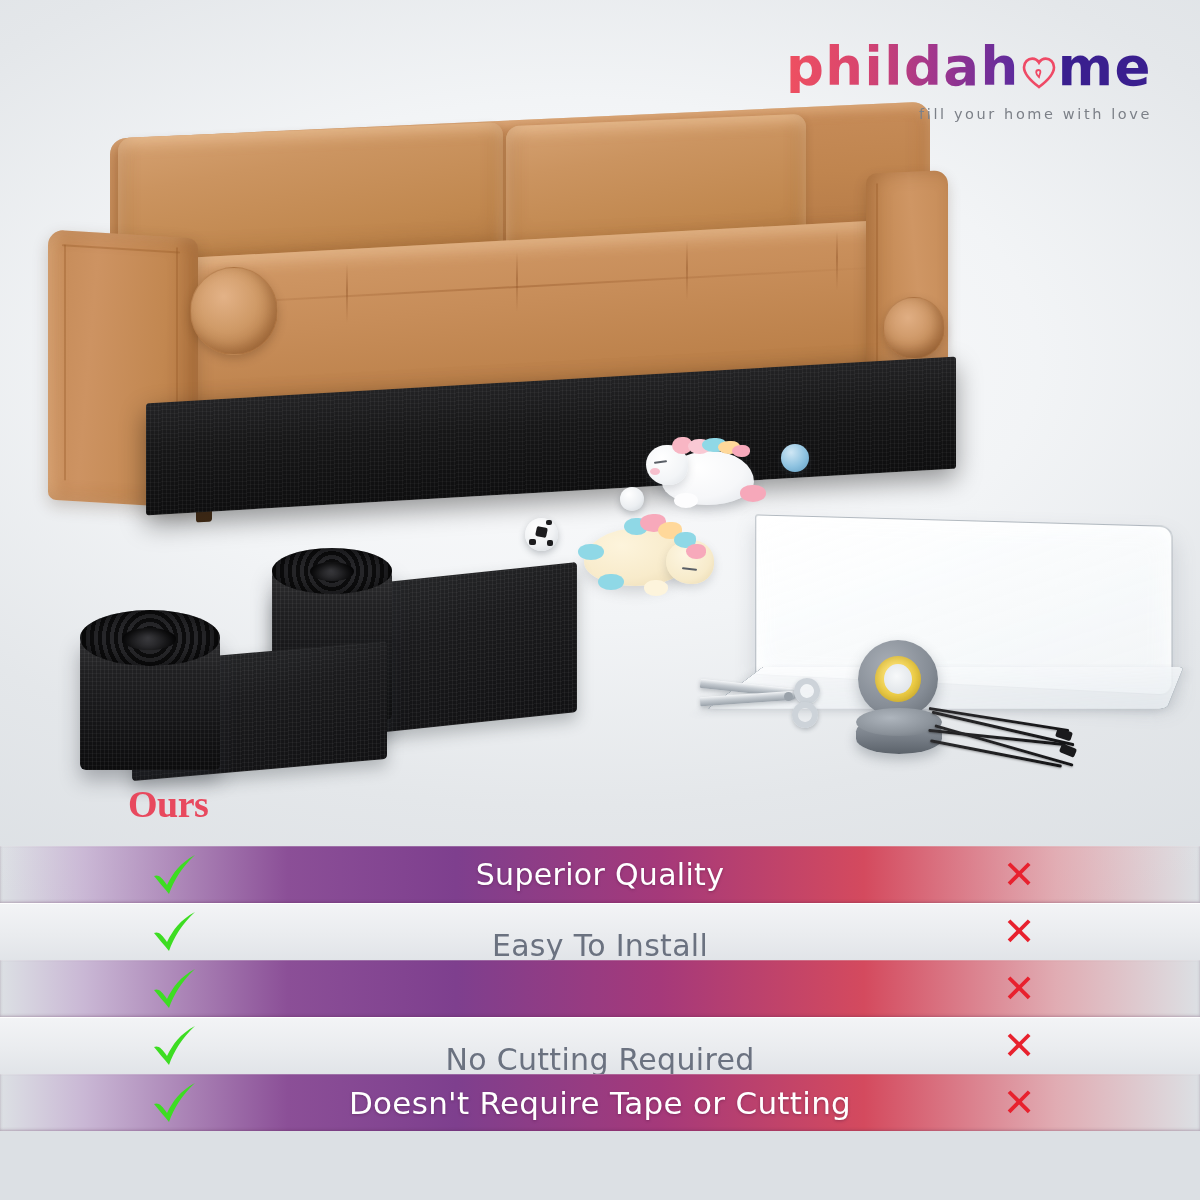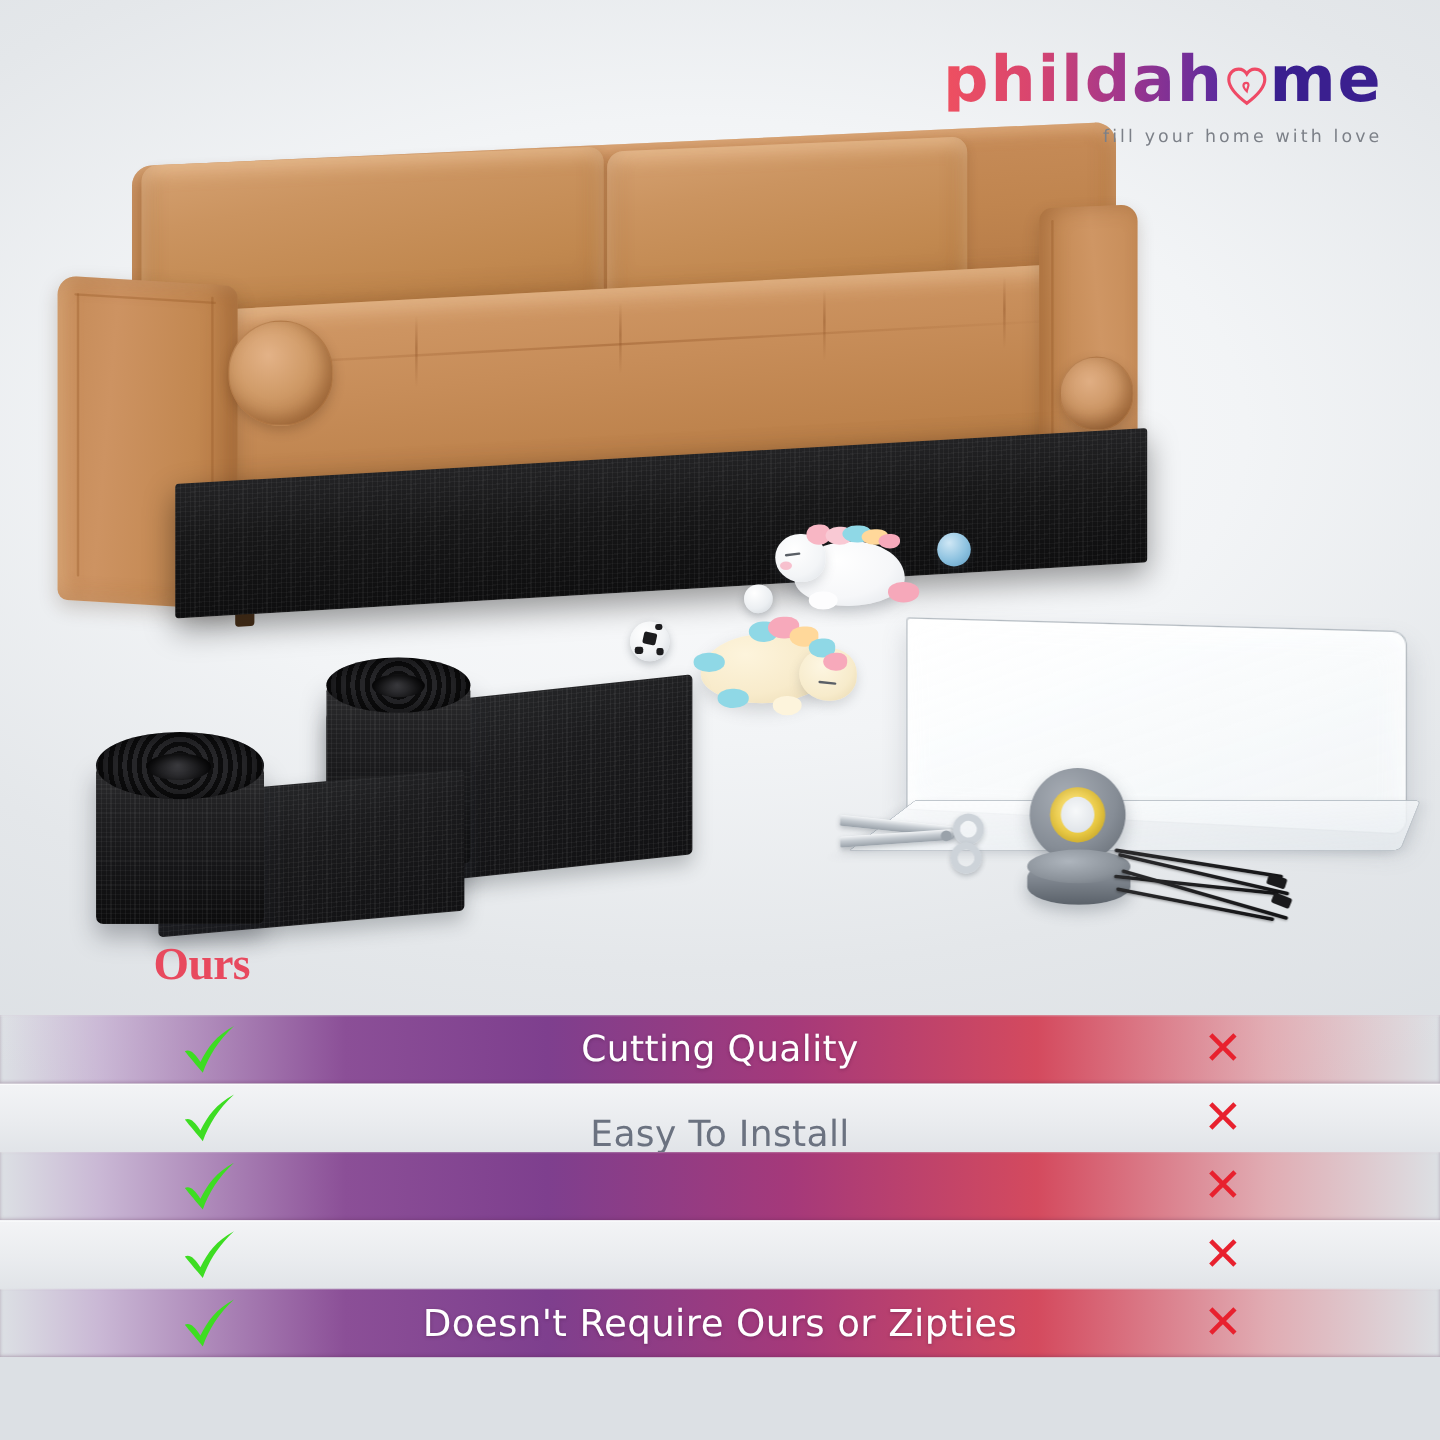--- a/index.html
+++ b/index.html
@@ -456,7 +456,7 @@
           <path d="M6 24 C10 22 14 25 19 33 C25 21 32 11 47 3 C34 15 26 28 21 42 C16 36 10 29 6 24 Z" fill="#3ddd22"></path>
         </svg>
       </span>
-      <span class="cell-feature">Cutting Quality</span>
+      <span class="cell-feature">Superior Quality</span>
       <span class="cell-x">✕</span>
     </div>
 

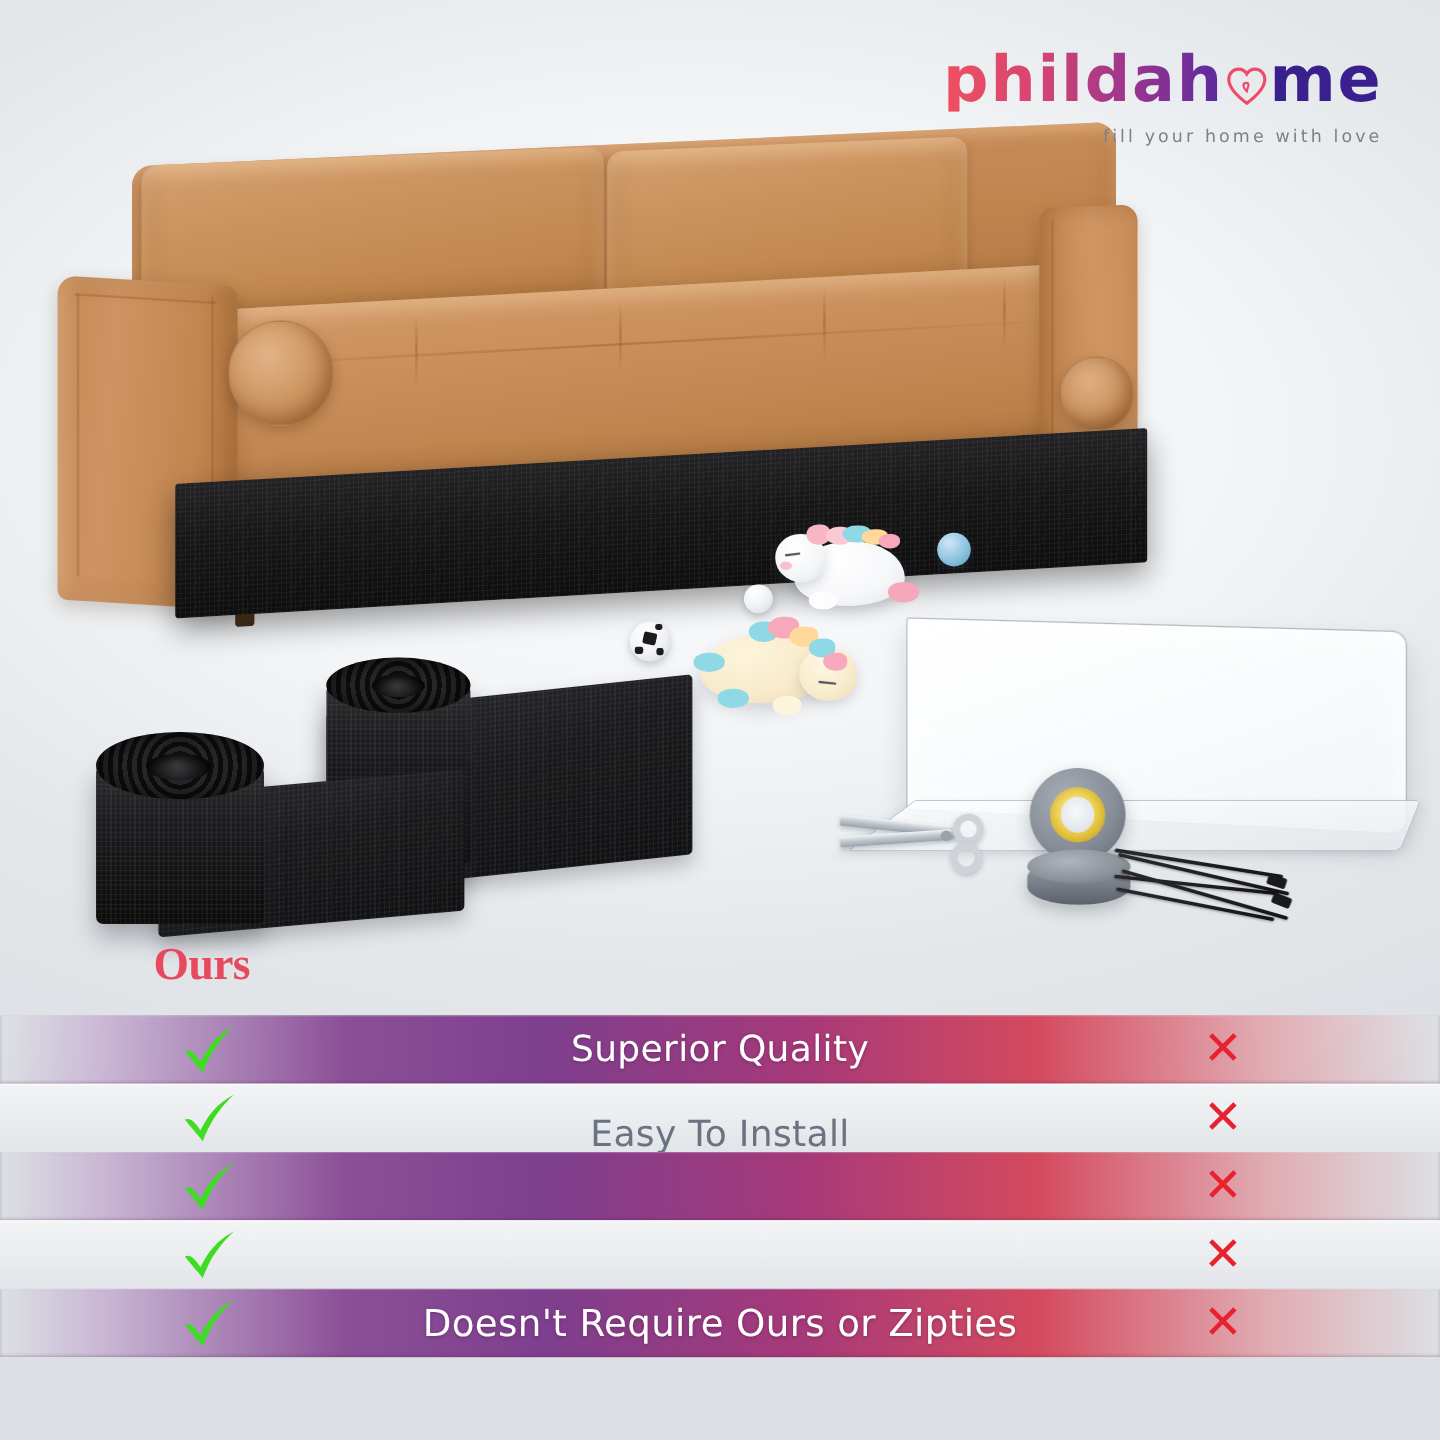--- a/index.html
+++ b/index.html
@@ -485,6 +485,7 @@
           <path d="M6 24 C10 22 14 25 19 33 C25 21 32 11 47 3 C34 15 26 28 21 42 C16 36 10 29 6 24 Z" fill="#3ddd22"></path>
         </svg>
       </span>
+      <span class="cell-feature">No Cutting Required</span>
       <span class="cell-x">✕</span>
     </div>
 

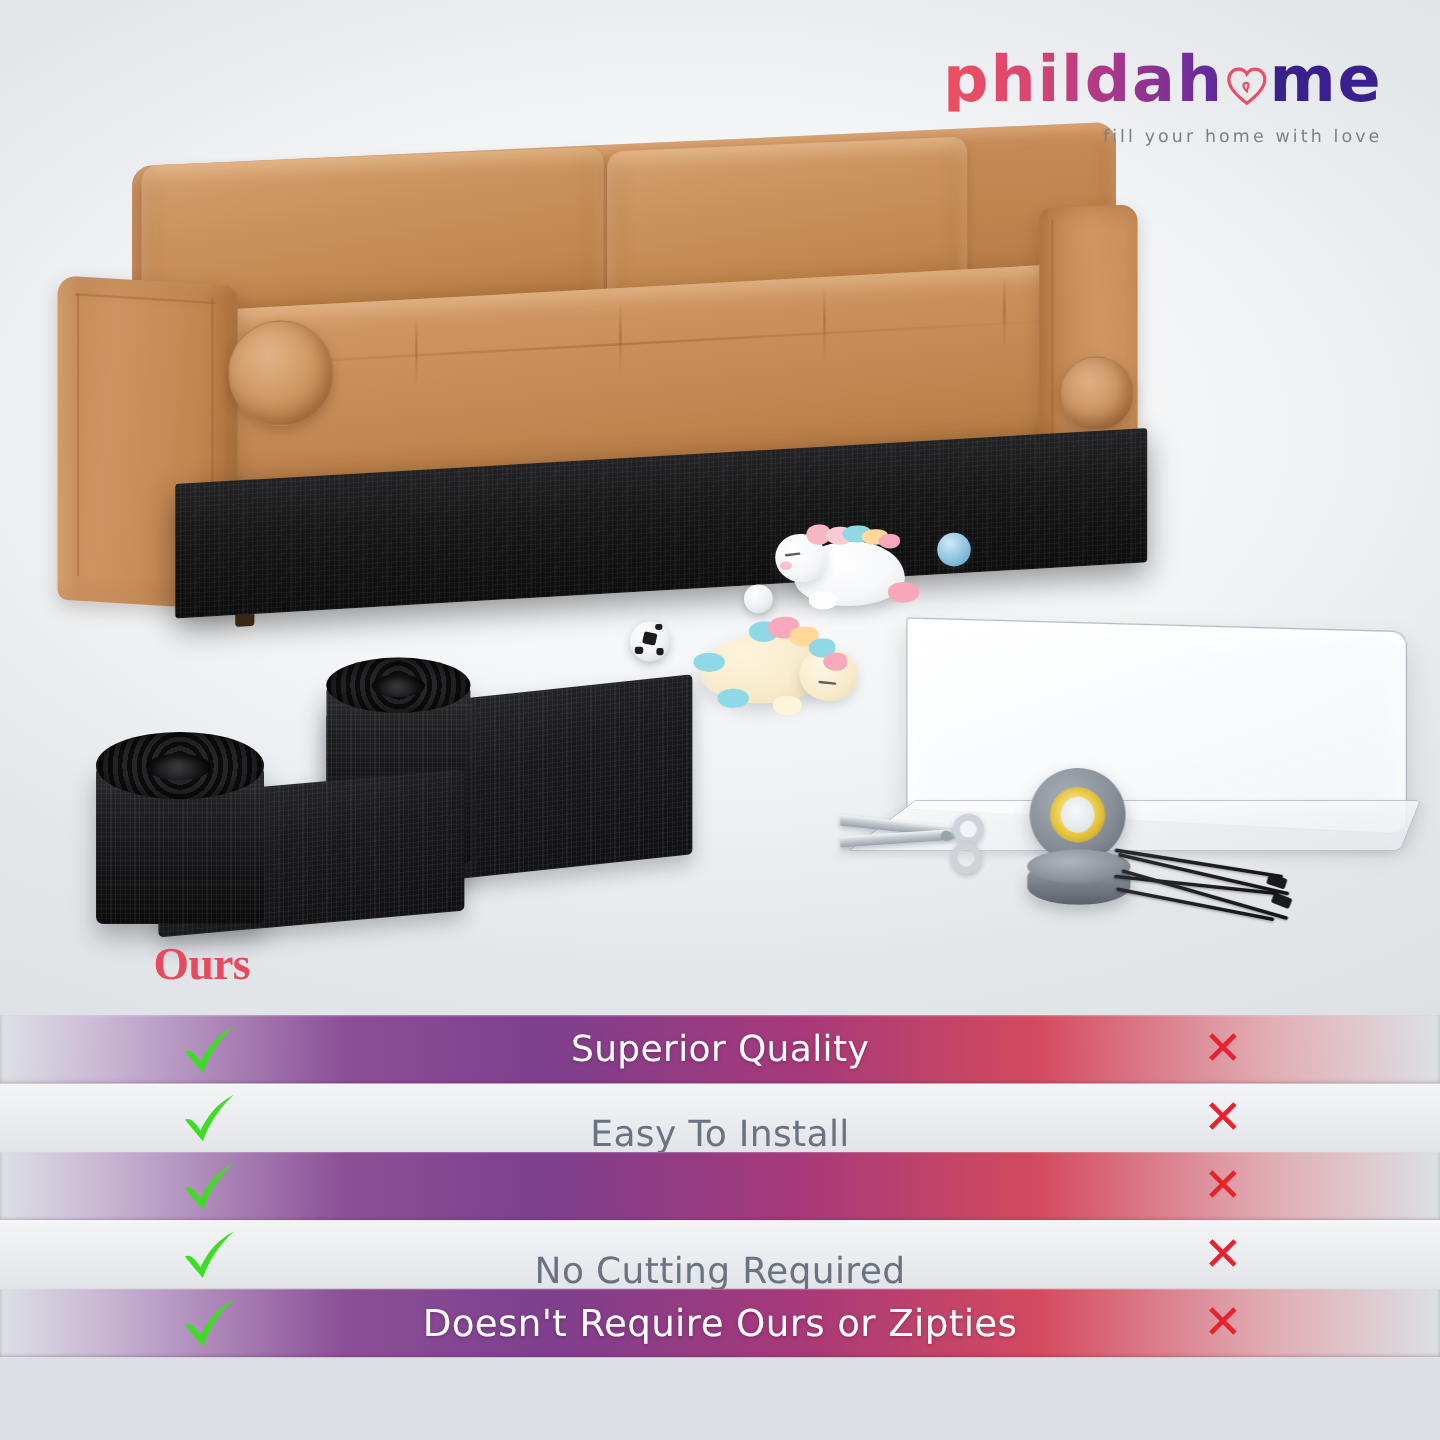--- a/index.html
+++ b/index.html
@@ -495,7 +495,7 @@
           <path d="M6 24 C10 22 14 25 19 33 C25 21 32 11 47 3 C34 15 26 28 21 42 C16 36 10 29 6 24 Z" fill="#3ddd22"></path>
         </svg>
       </span>
-      <span class="cell-feature">Doesn't Require Ours or Zipties</span>
+      <span class="cell-feature">Doesn't Require Tape or Cutting</span>
       <span class="cell-x">✕</span>
     </div>
   </div>

